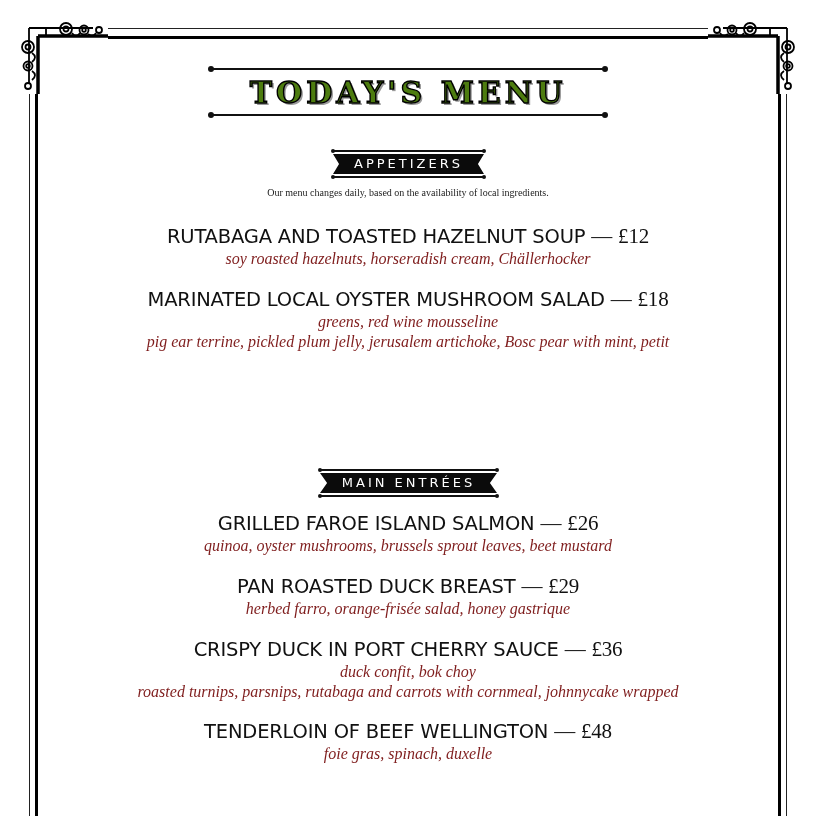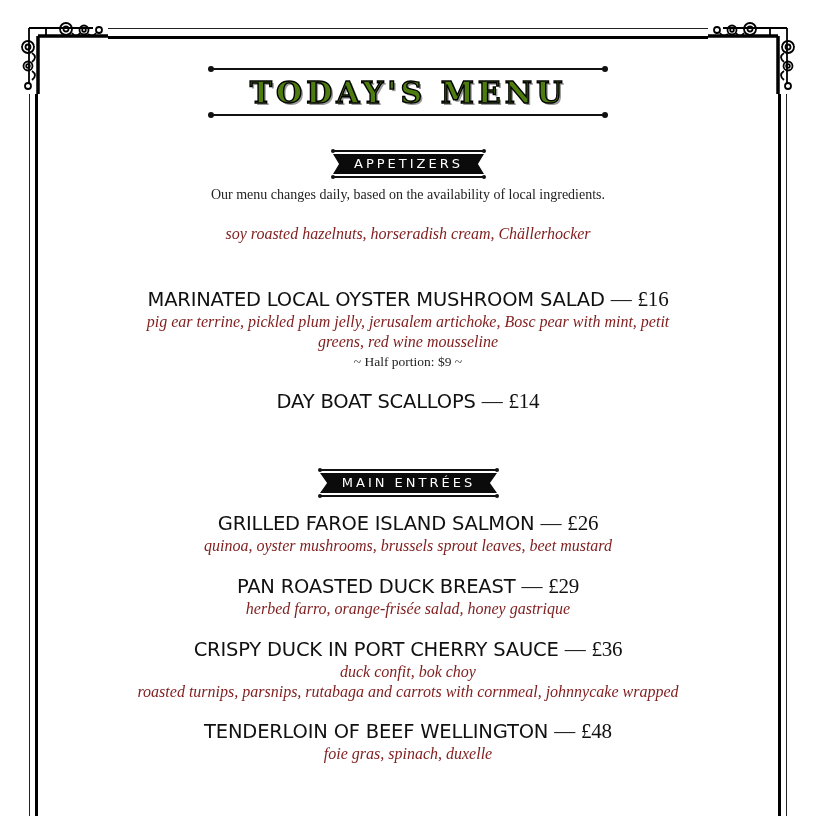--- a/index.html
+++ b/index.html
@@ -28,7 +28,7 @@
   .banner-appetizers { left:333px; top:150px; width:151px; }
   .banner-mains { left:320px; top:469px; width:177px; }
 
-  .intro { position:absolute; left:0; right:0; top:187px; text-align:center; font-family:"Liberation Serif", serif; font-size:14px; color:#222; }
+  .intro { position:absolute; left:0; right:0; top:187px; text-align:center; font-family:"Liberation Serif", serif; font-size:10px; color:#222; }
 
   .item { position:absolute; left:100px; width:616px; text-align:center; }
   .item-name { font-family:"DejaVu Sans", sans-serif; font-size:19.5px; font-weight:normal; color:#111; line-height:24px; letter-spacing:-0.2px; }

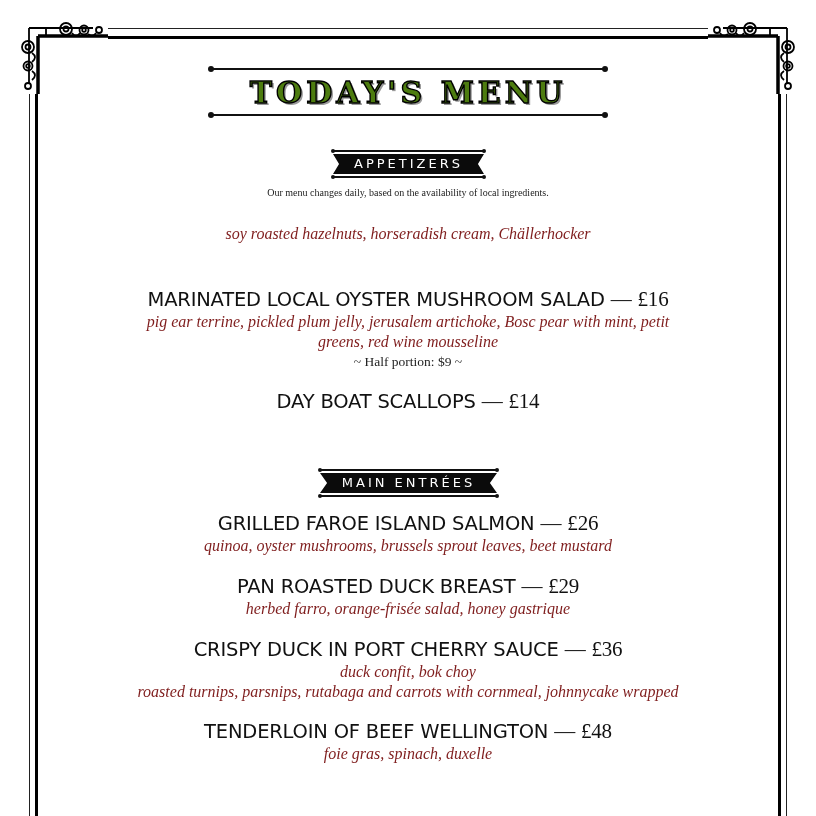--- a/index.html
+++ b/index.html
@@ -107,6 +107,11 @@
 <div class="intro">Our menu changes daily, based on the availability of local ingredients.</div>
 
 <div class="item" style="top:224px;">
+  <div class="item-name">
+    <span>RUTABAGA AND TOASTED HAZELNUT SOUP</span>
+    <span class="dash">—</span>
+    <span class="price">£12</span>
+  </div>
   <div class="item-desc">soy roasted hazelnuts, horseradish cream, Chällerhocker</div>
 </div>
 

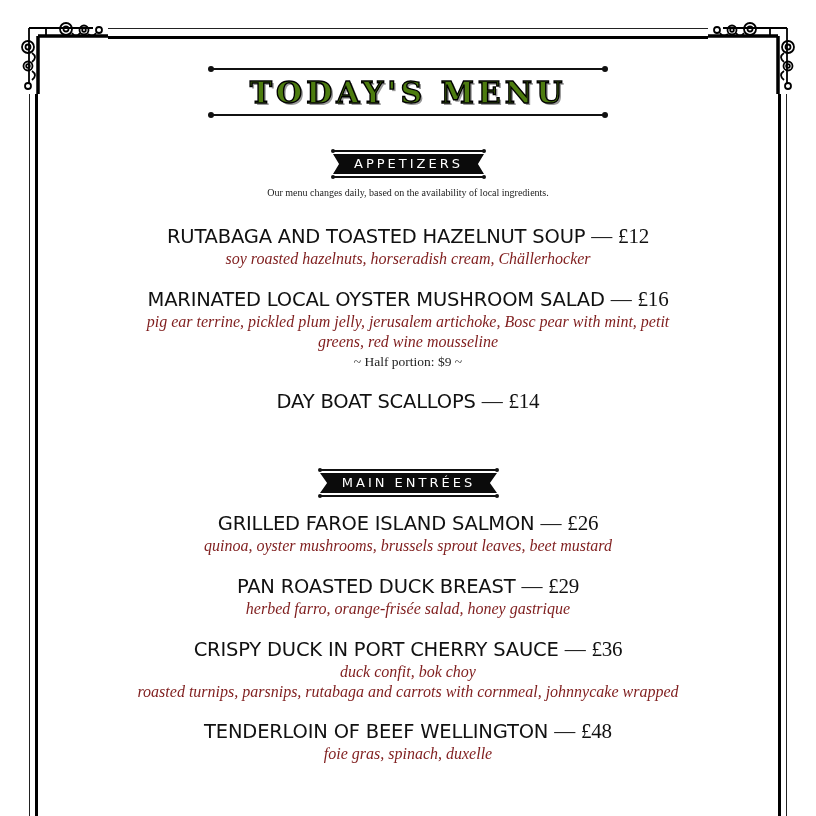--- a/index.html
+++ b/index.html
@@ -119,7 +119,7 @@
   <div class="item-name">
     <span>MARINATED LOCAL OYSTER MUSHROOM SALAD</span>
     <span class="dash">—</span>
-    <span class="price">£16</span>
+    <span class="price">£18</span>
   </div>
   <div class="item-desc">pig ear terrine, pickled plum jelly, jerusalem artichoke, Bosc pear with mint, petit</div>
   <div class="item-desc">greens, red wine mousseline</div>

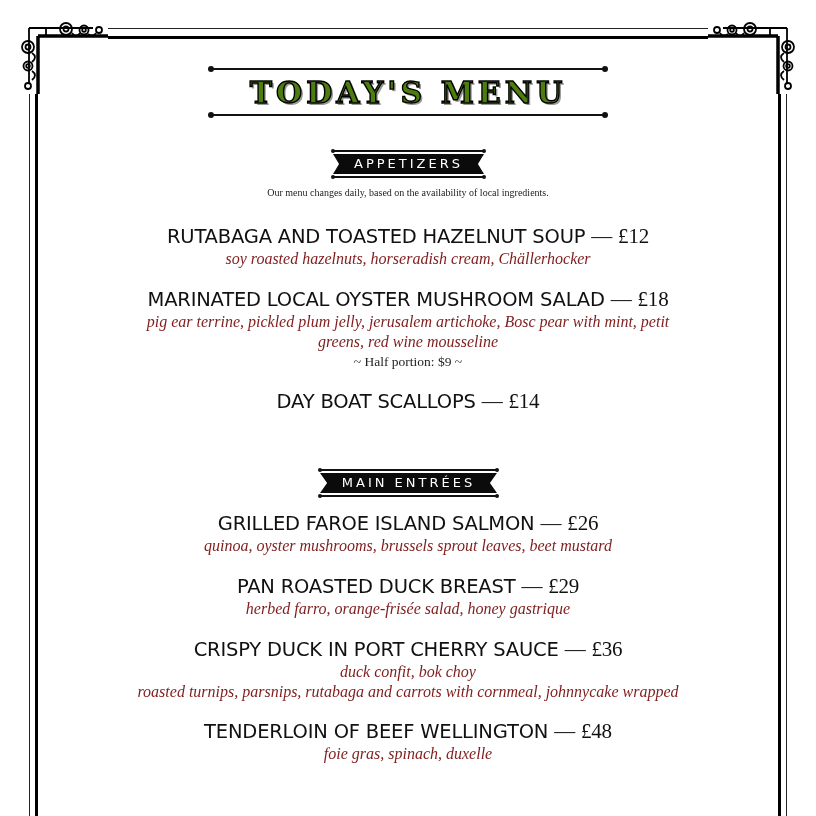--- a/index.html
+++ b/index.html
@@ -121,8 +121,8 @@
     <span class="dash">—</span>
     <span class="price">£18</span>
   </div>
+  <div class="item-desc">greens, red wine mousseline</div>
   <div class="item-desc">pig ear terrine, pickled plum jelly, jerusalem artichoke, Bosc pear with mint, petit</div>
-  <div class="item-desc">greens, red wine mousseline</div>
   <div class="item-note">~ Half portion: $9 ~</div>
 </div>
 

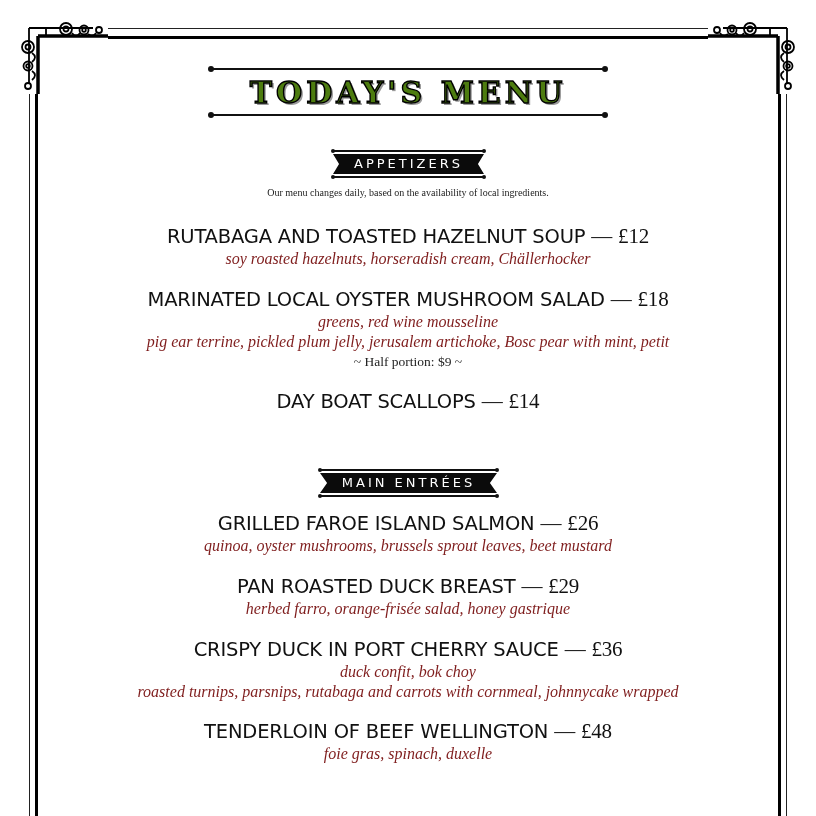--- a/index.html
+++ b/index.html
@@ -123,7 +123,6 @@
   </div>
   <div class="item-desc">greens, red wine mousseline</div>
   <div class="item-desc">pig ear terrine, pickled plum jelly, jerusalem artichoke, Bosc pear with mint, petit</div>
-  <div class="item-note">~ Half portion: $9 ~</div>
 </div>
 
 <div class="item" style="top:389px;">

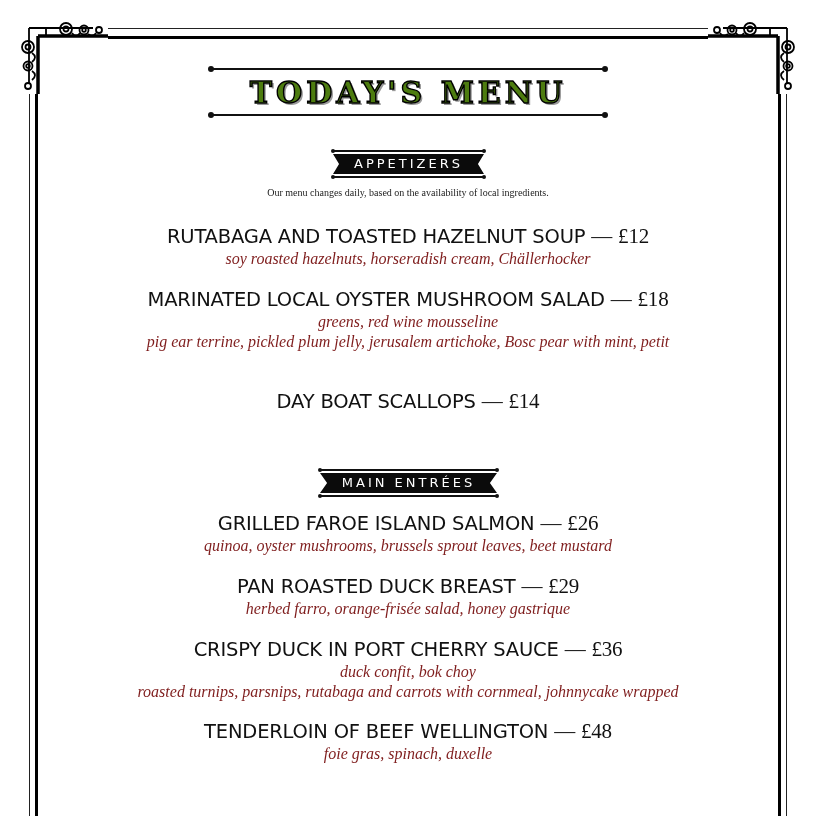--- a/index.html
+++ b/index.html
@@ -126,11 +126,6 @@
 </div>
 
 <div class="item" style="top:389px;">
-  <div class="item-name">
-    <span>DAY BOAT SCALLOPS</span>
-    <span class="dash">—</span>
-    <span class="price">£14</span>
-  </div>
 </div>
 
 <div class="banner banner-mains">

